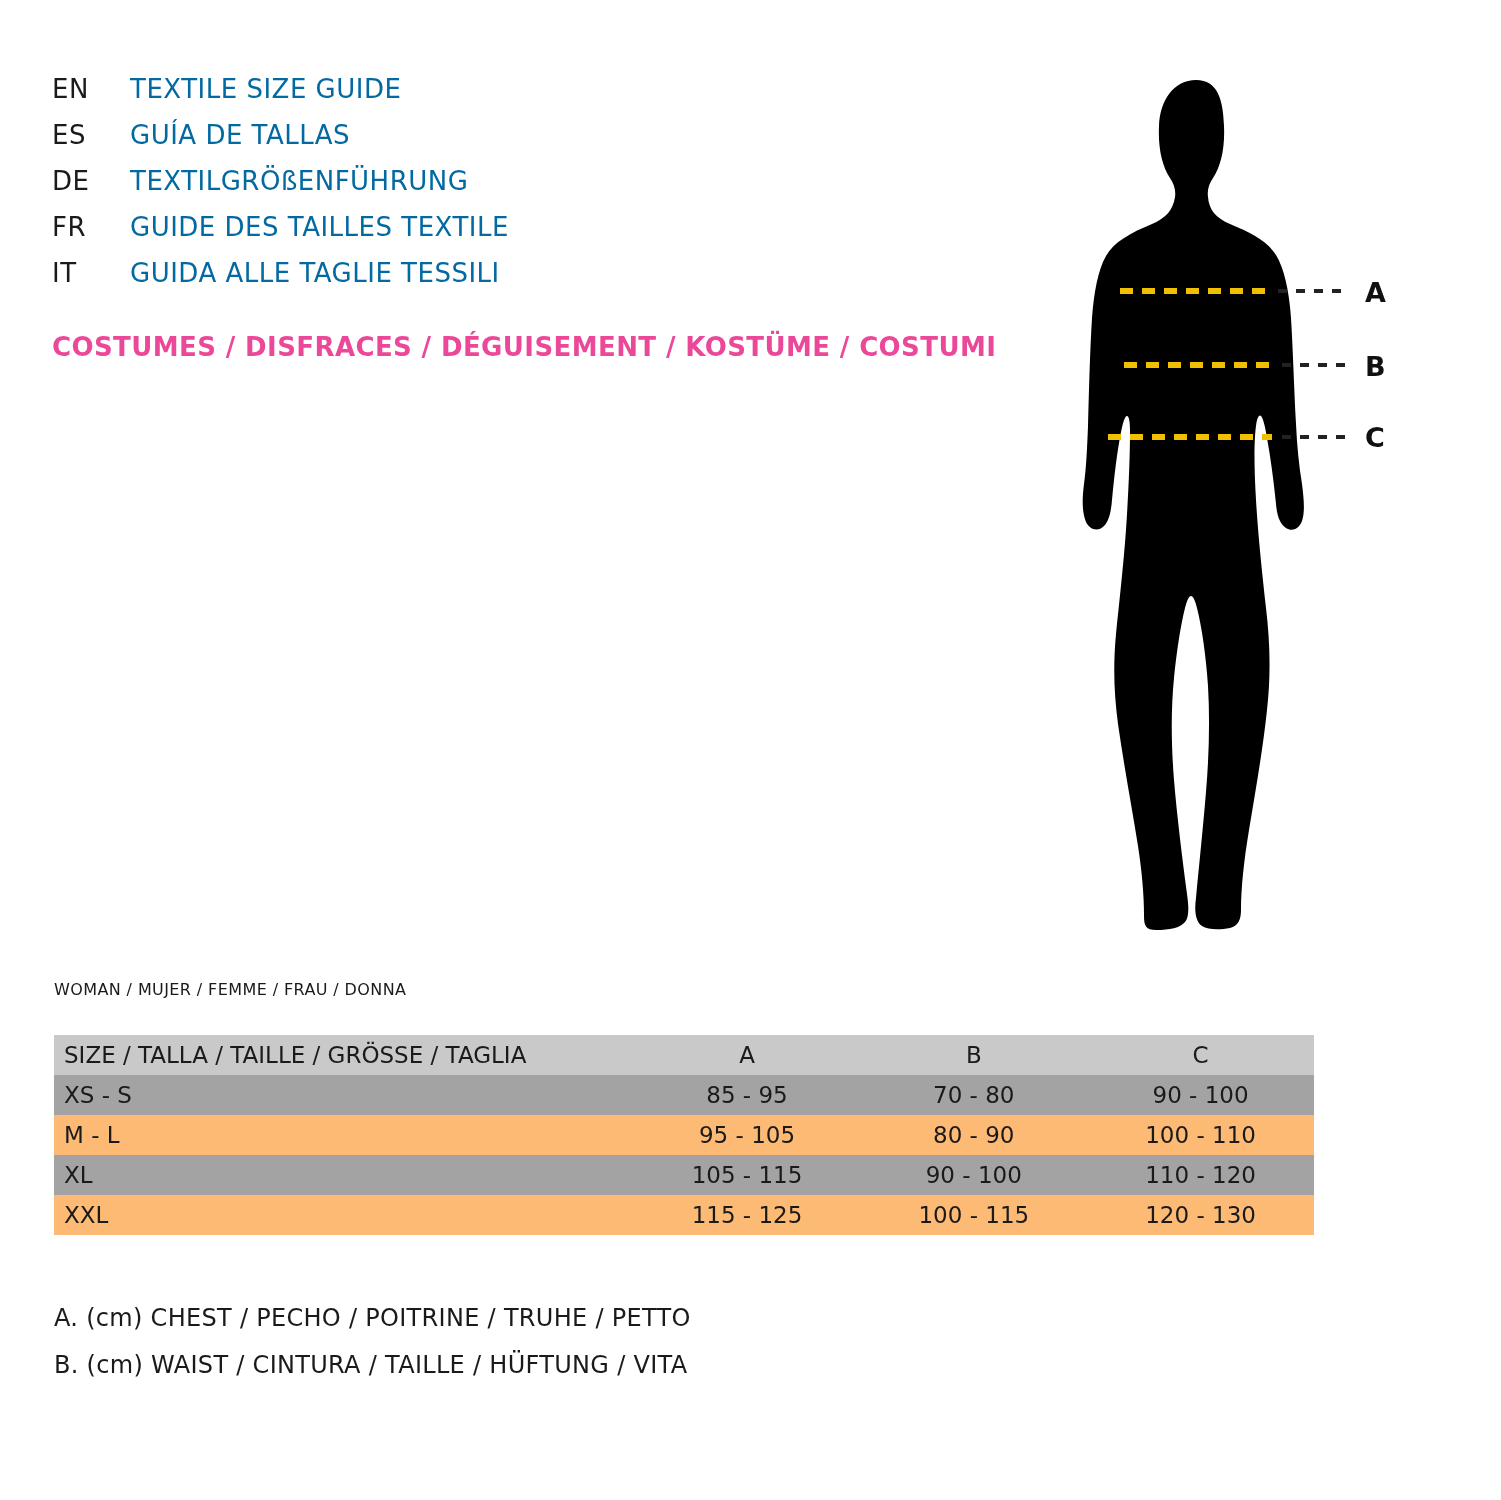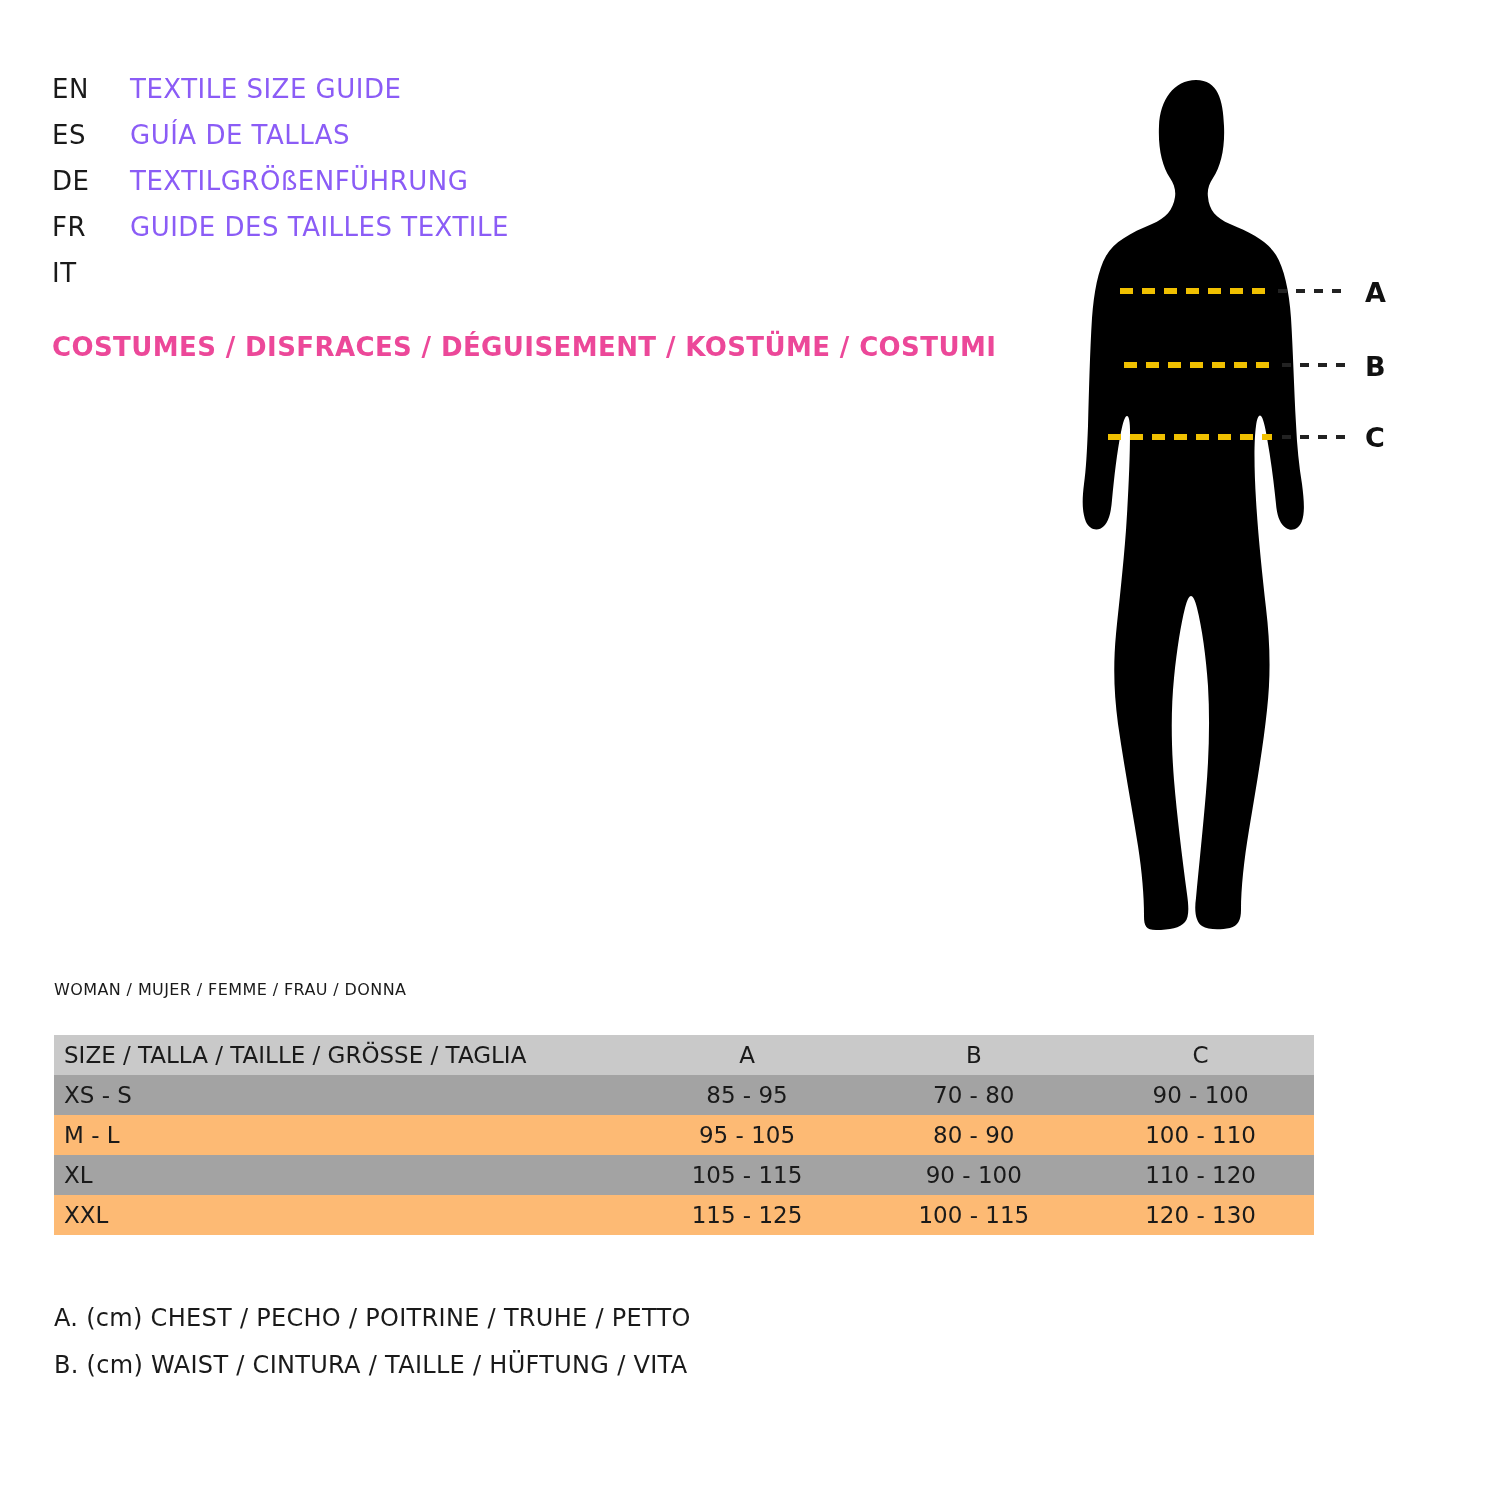--- a/index.html
+++ b/index.html
@@ -37,7 +37,7 @@
   .lang-text {
     font-size: 26px;
     letter-spacing: 0.5px;
-    color: #8b5cf6;
+    color: #0369a1;
   }
 
   .costumes-line {

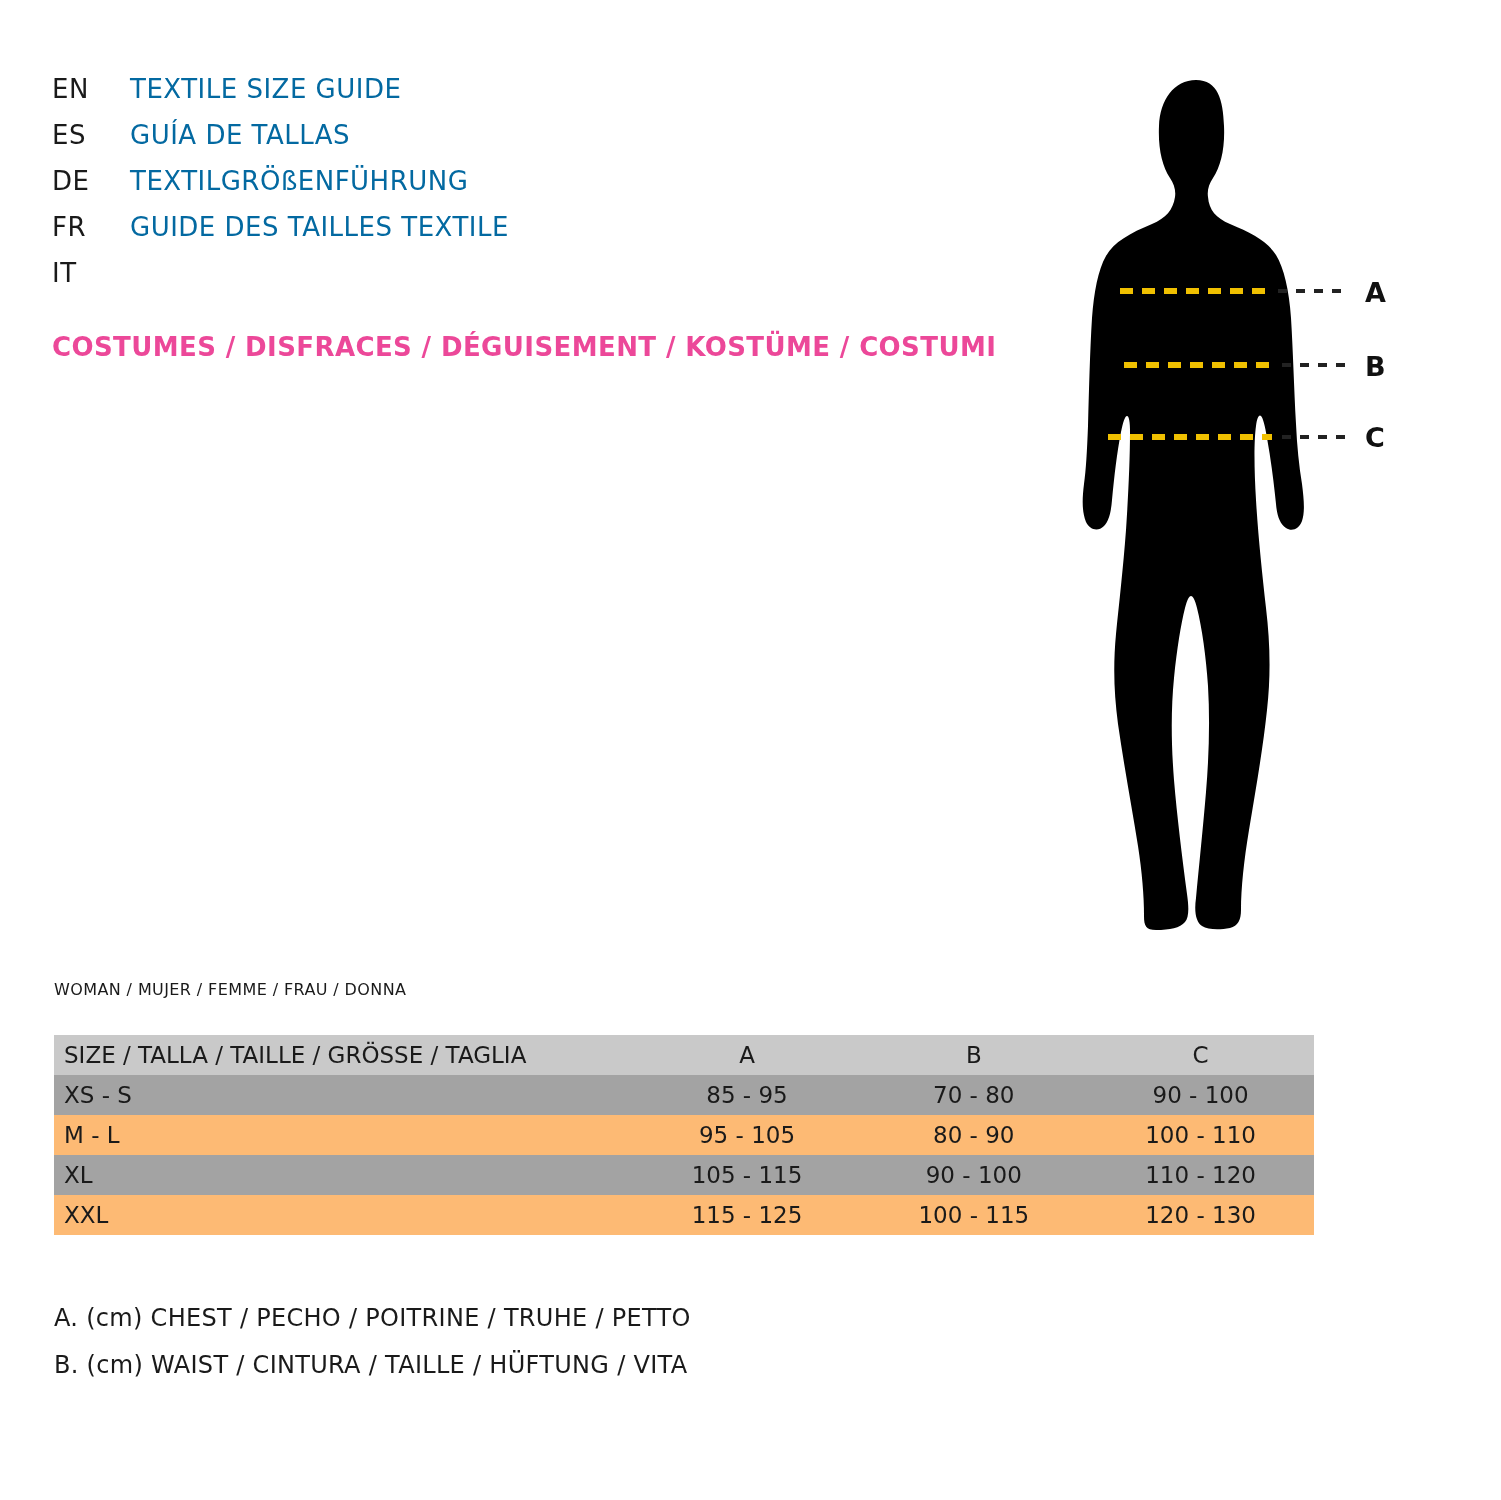--- a/index.html
+++ b/index.html
@@ -147,6 +147,7 @@
   </div>
   <div class="lang-row">
     <span class="lang-code">IT</span>
+    <span class="lang-text">GUIDA ALLE TAGLIE TESSILI</span>
   </div>
 </div>
 

